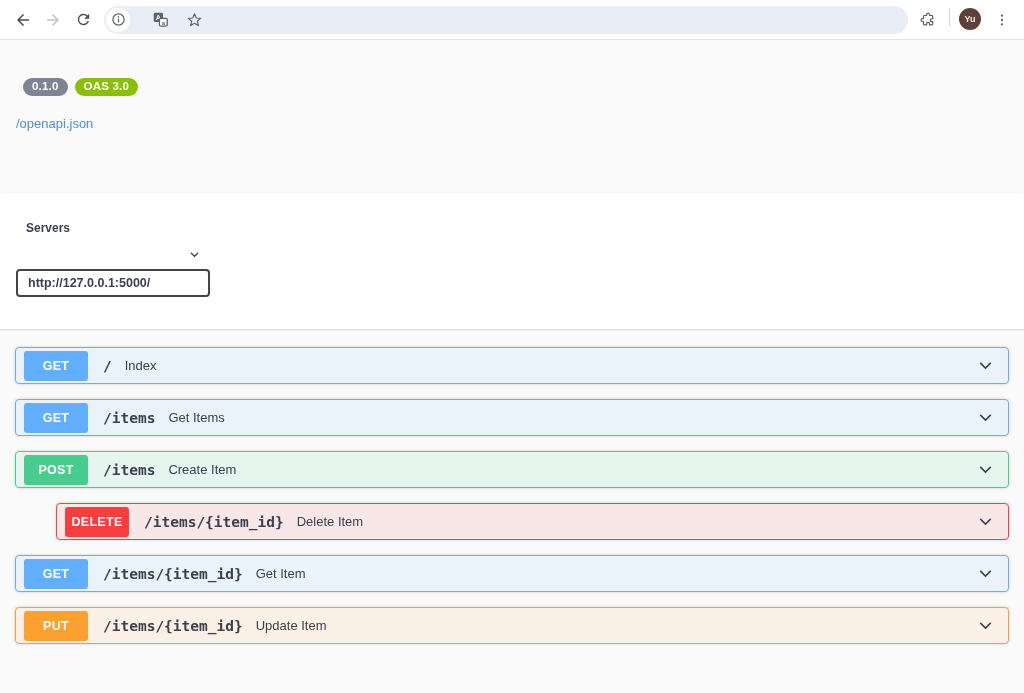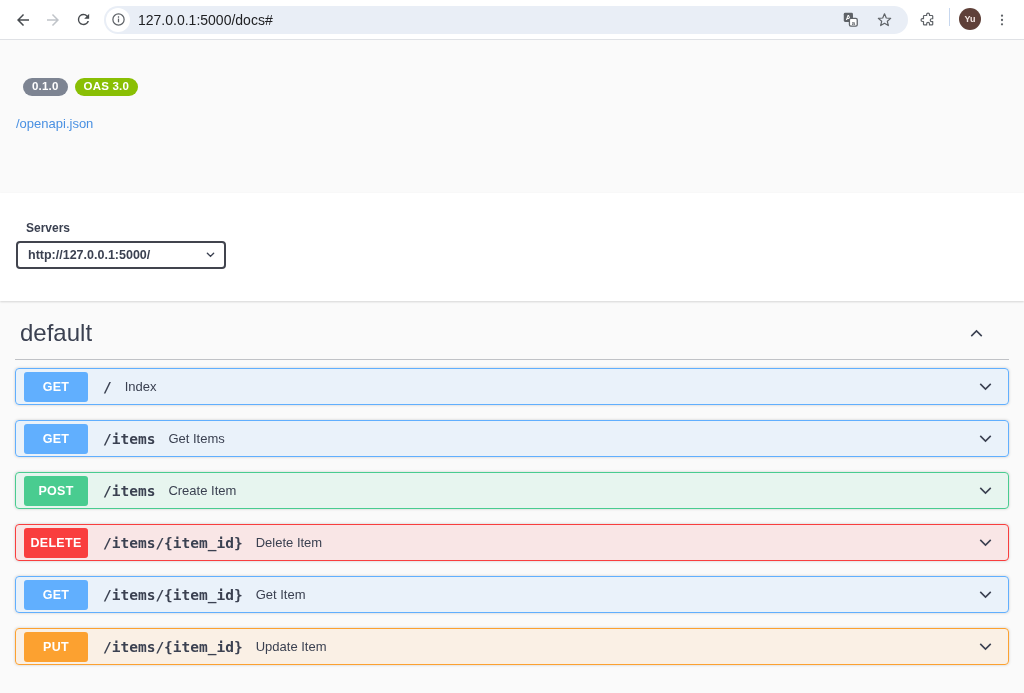--- a/index.html
+++ b/index.html
@@ -175,7 +175,6 @@
         <rect x="11" y="6.8" width="2" height="2.4" fill="#5f6368"></rect>
       </svg>
     </span>
-    <span class="url-text">127.0.0.1:5000/docs#</span>
     <button class="box-icon-btn">
       <svg width="17" height="17" viewBox="0 0 24 24">
         <rect x="2.5" y="2.5" width="13" height="13" rx="2" fill="#5f6368"></rect>

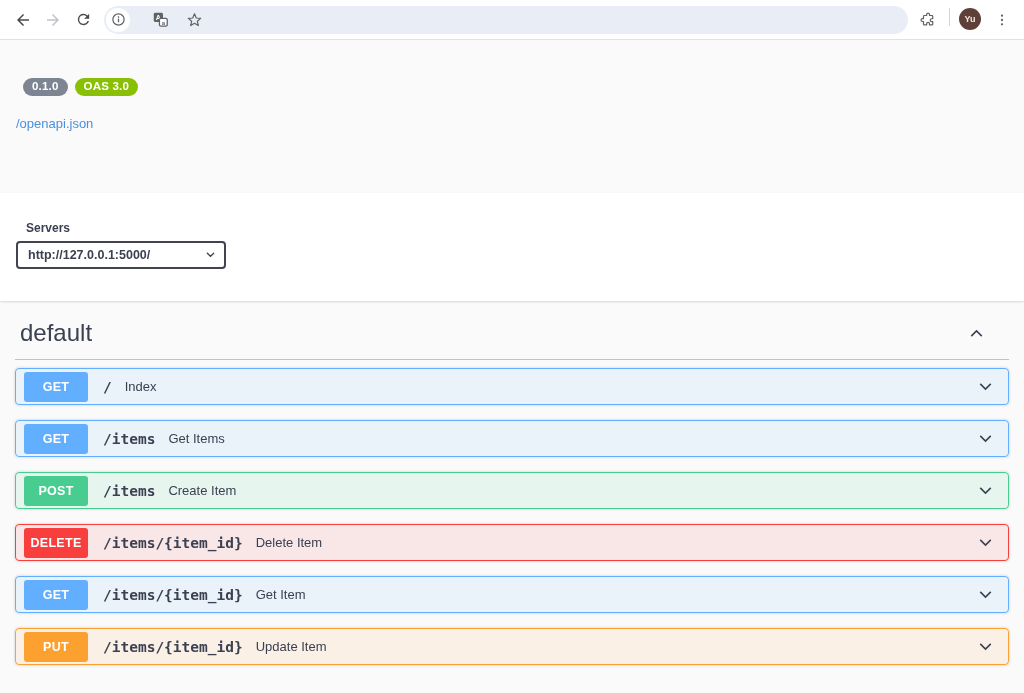--- a/index.html
+++ b/index.html
@@ -94,13 +94,14 @@
   .select-wrap { position: relative; display: inline-block; }
   .server-select {
     appearance: none; -webkit-appearance: none; -moz-appearance: none;
-    width: 210px; height: 28px;
+    width: 194px; height: 28px;
     border: 2px solid #41444e; border-radius: 4px;
     background: #ffffff;
     font-family: "Liberation Sans", sans-serif;
     font-size: 12.5px; font-weight: 600; color: #3b4151;
     padding: 0 30px 0 10px;
     cursor: pointer;
+    margin-top: 28px;
   }
   .select-chevron { position: absolute; right: 8px; top: 6px; pointer-events: none; }
 

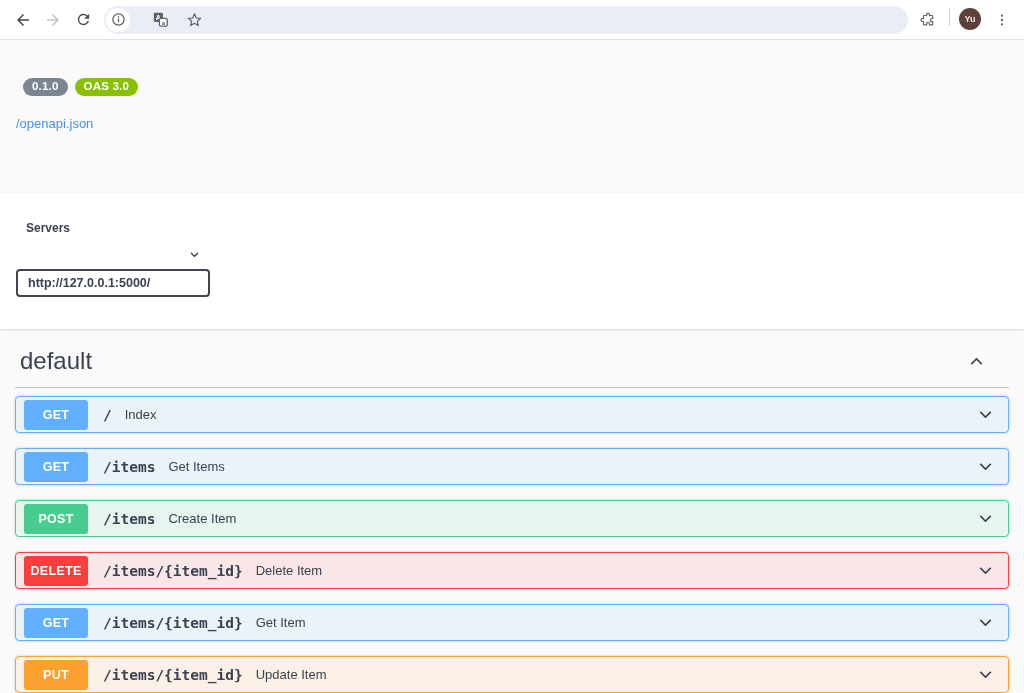--- a/index.html
+++ b/index.html
@@ -233,14 +233,6 @@
   </div>
 
   <div class="ops-wrap">
-    <div class="tag-header">
-      <h3 class="tag-title">default</h3>
-      <button class="icon-btn">
-        <svg width="21" height="21" viewBox="0 0 24 24">
-            <path d="M6 15l6-6 6 6" fill="none" stroke="#3b4151" stroke-width="1.8"></path>
-          </svg>
-      </button>
-    </div>
 
     <div class="ops-list">
 

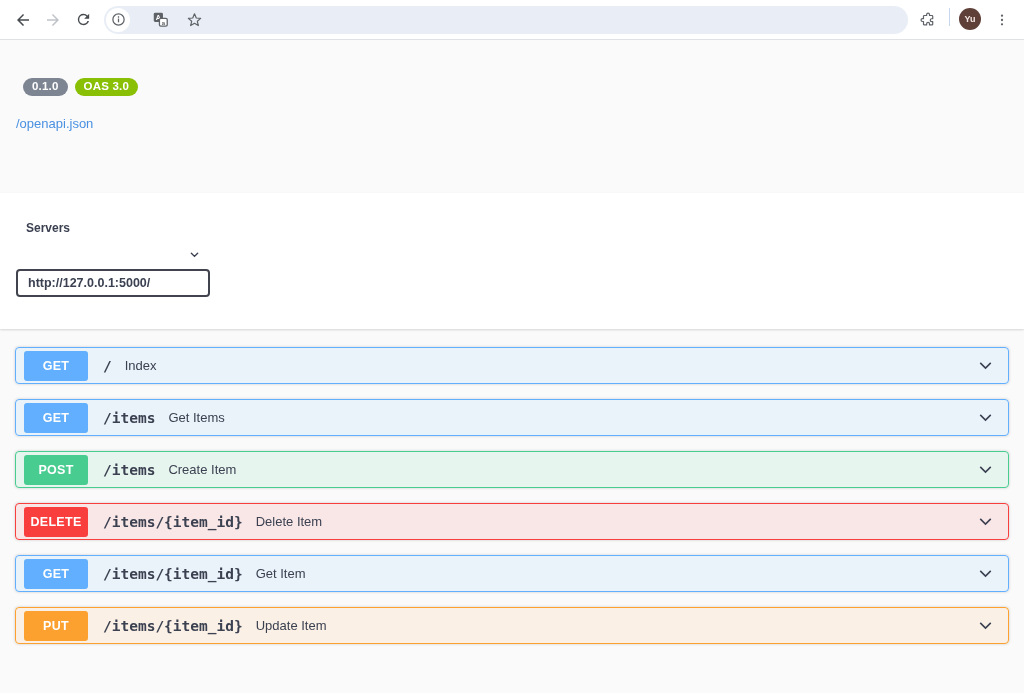--- a/index.html
+++ b/index.html
@@ -128,7 +128,7 @@
   }
   .opblock.get    { border-color: #61affe; background: rgba(97,175,254,.10); }
   .opblock.post   { border-color: #49cc90; background: rgba(73,204,144,.10); }
-  .opblock.delete { border-color: #f93e3e; background: rgba(249,62,62,.10); }
+  .opblock.delete { border-color: #f93e3e; background: rgba(249,62,62,.10); margin-left: 41px; }
   .opblock.put    { border-color: #fca130; background: rgba(252,161,48,.10); }
   .method {
     min-width: 64px; height: 30px; border-radius: 3px;

